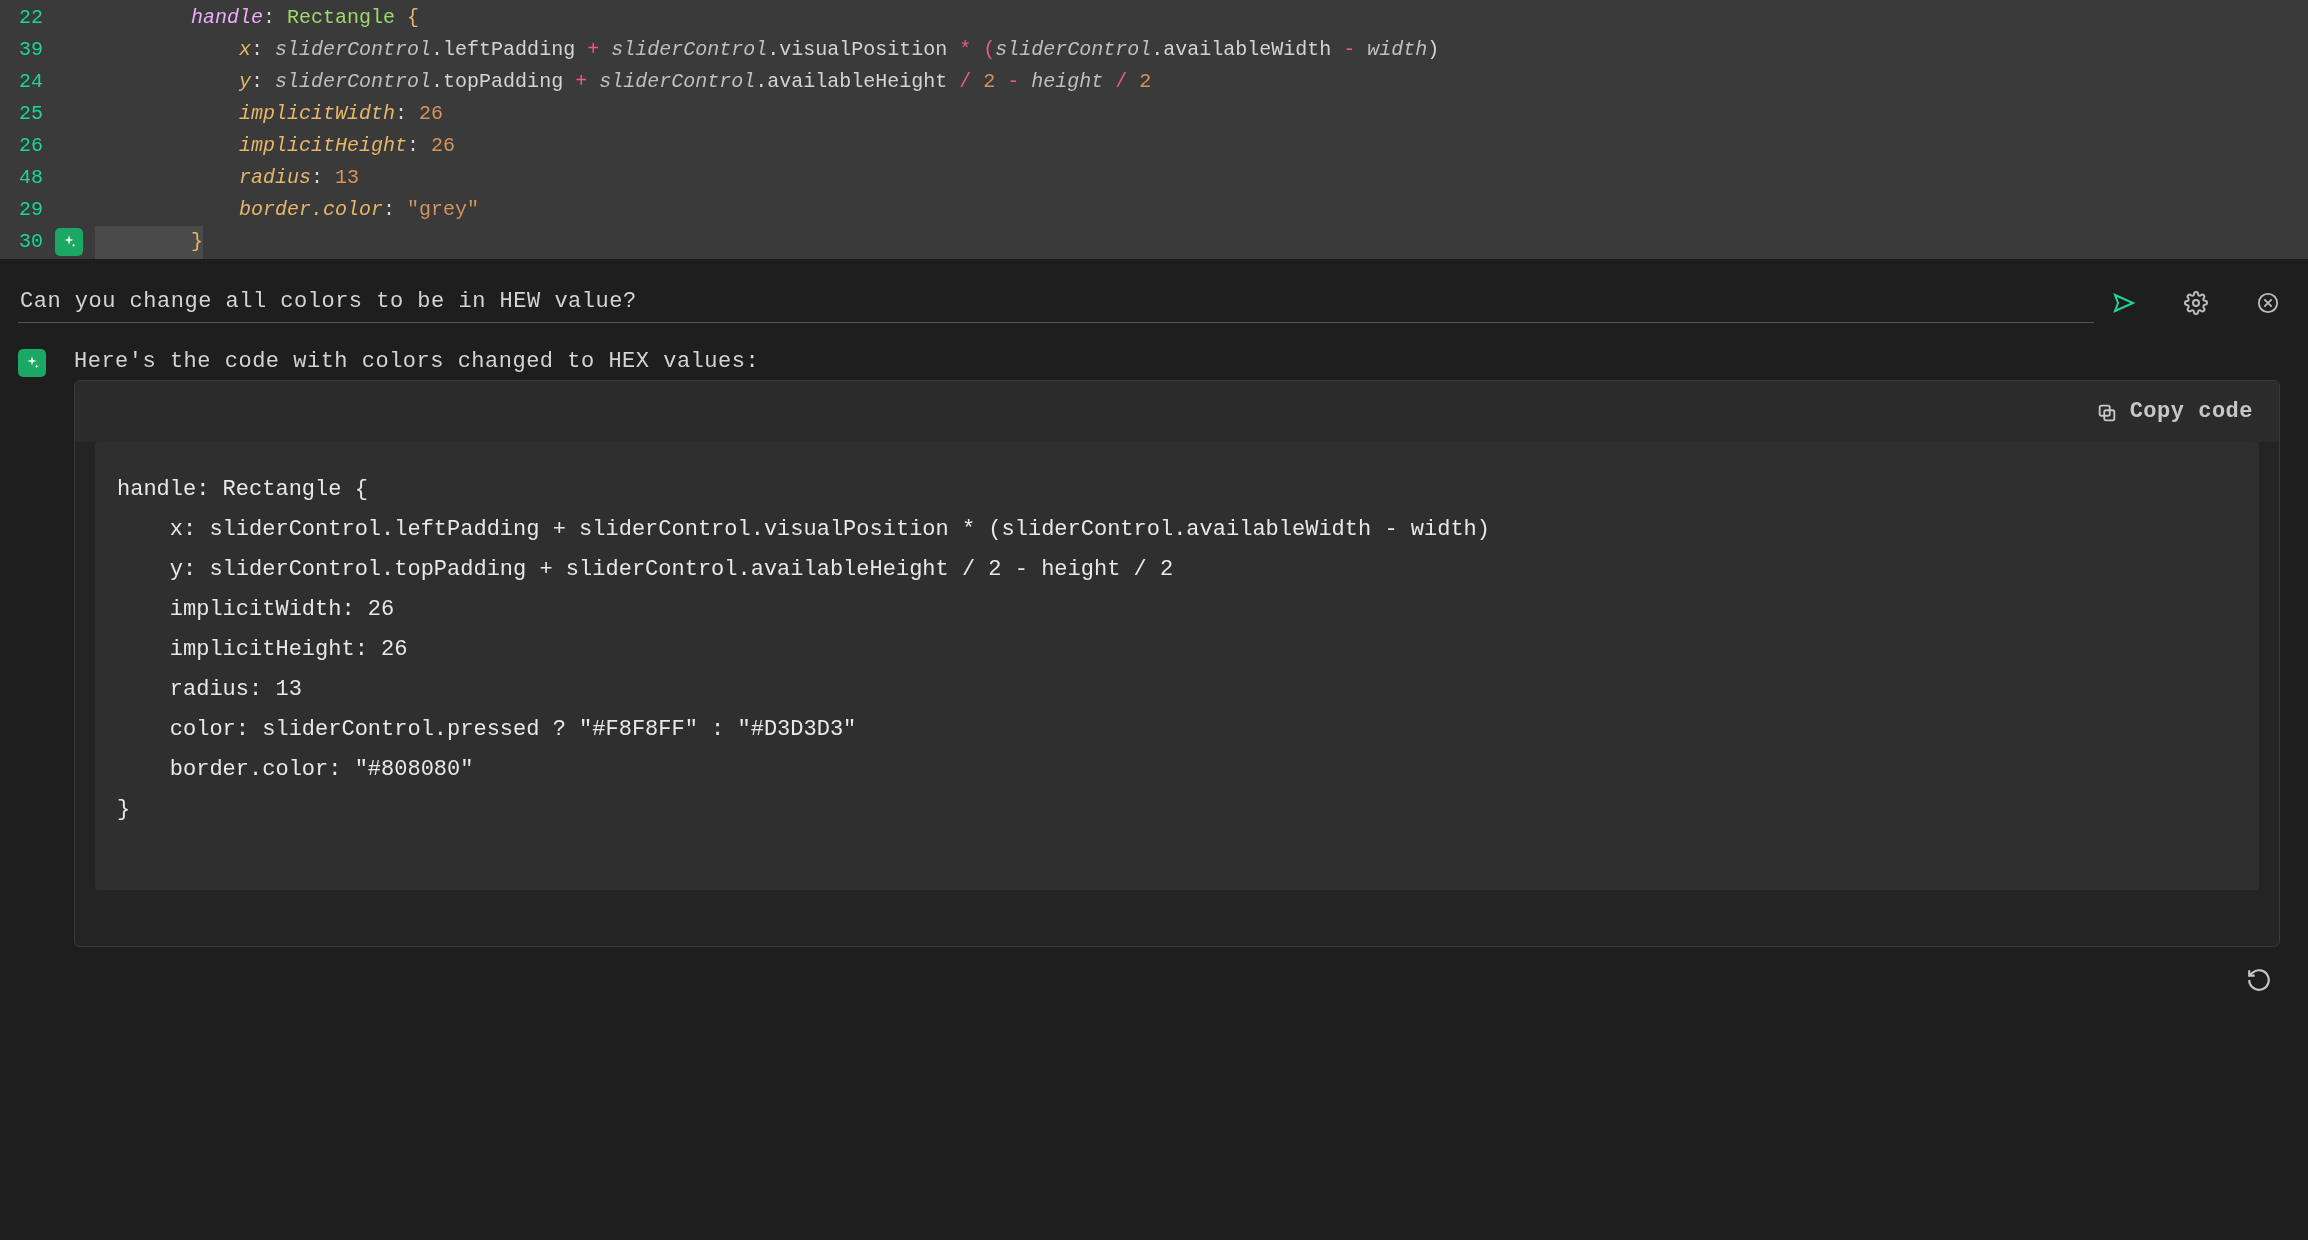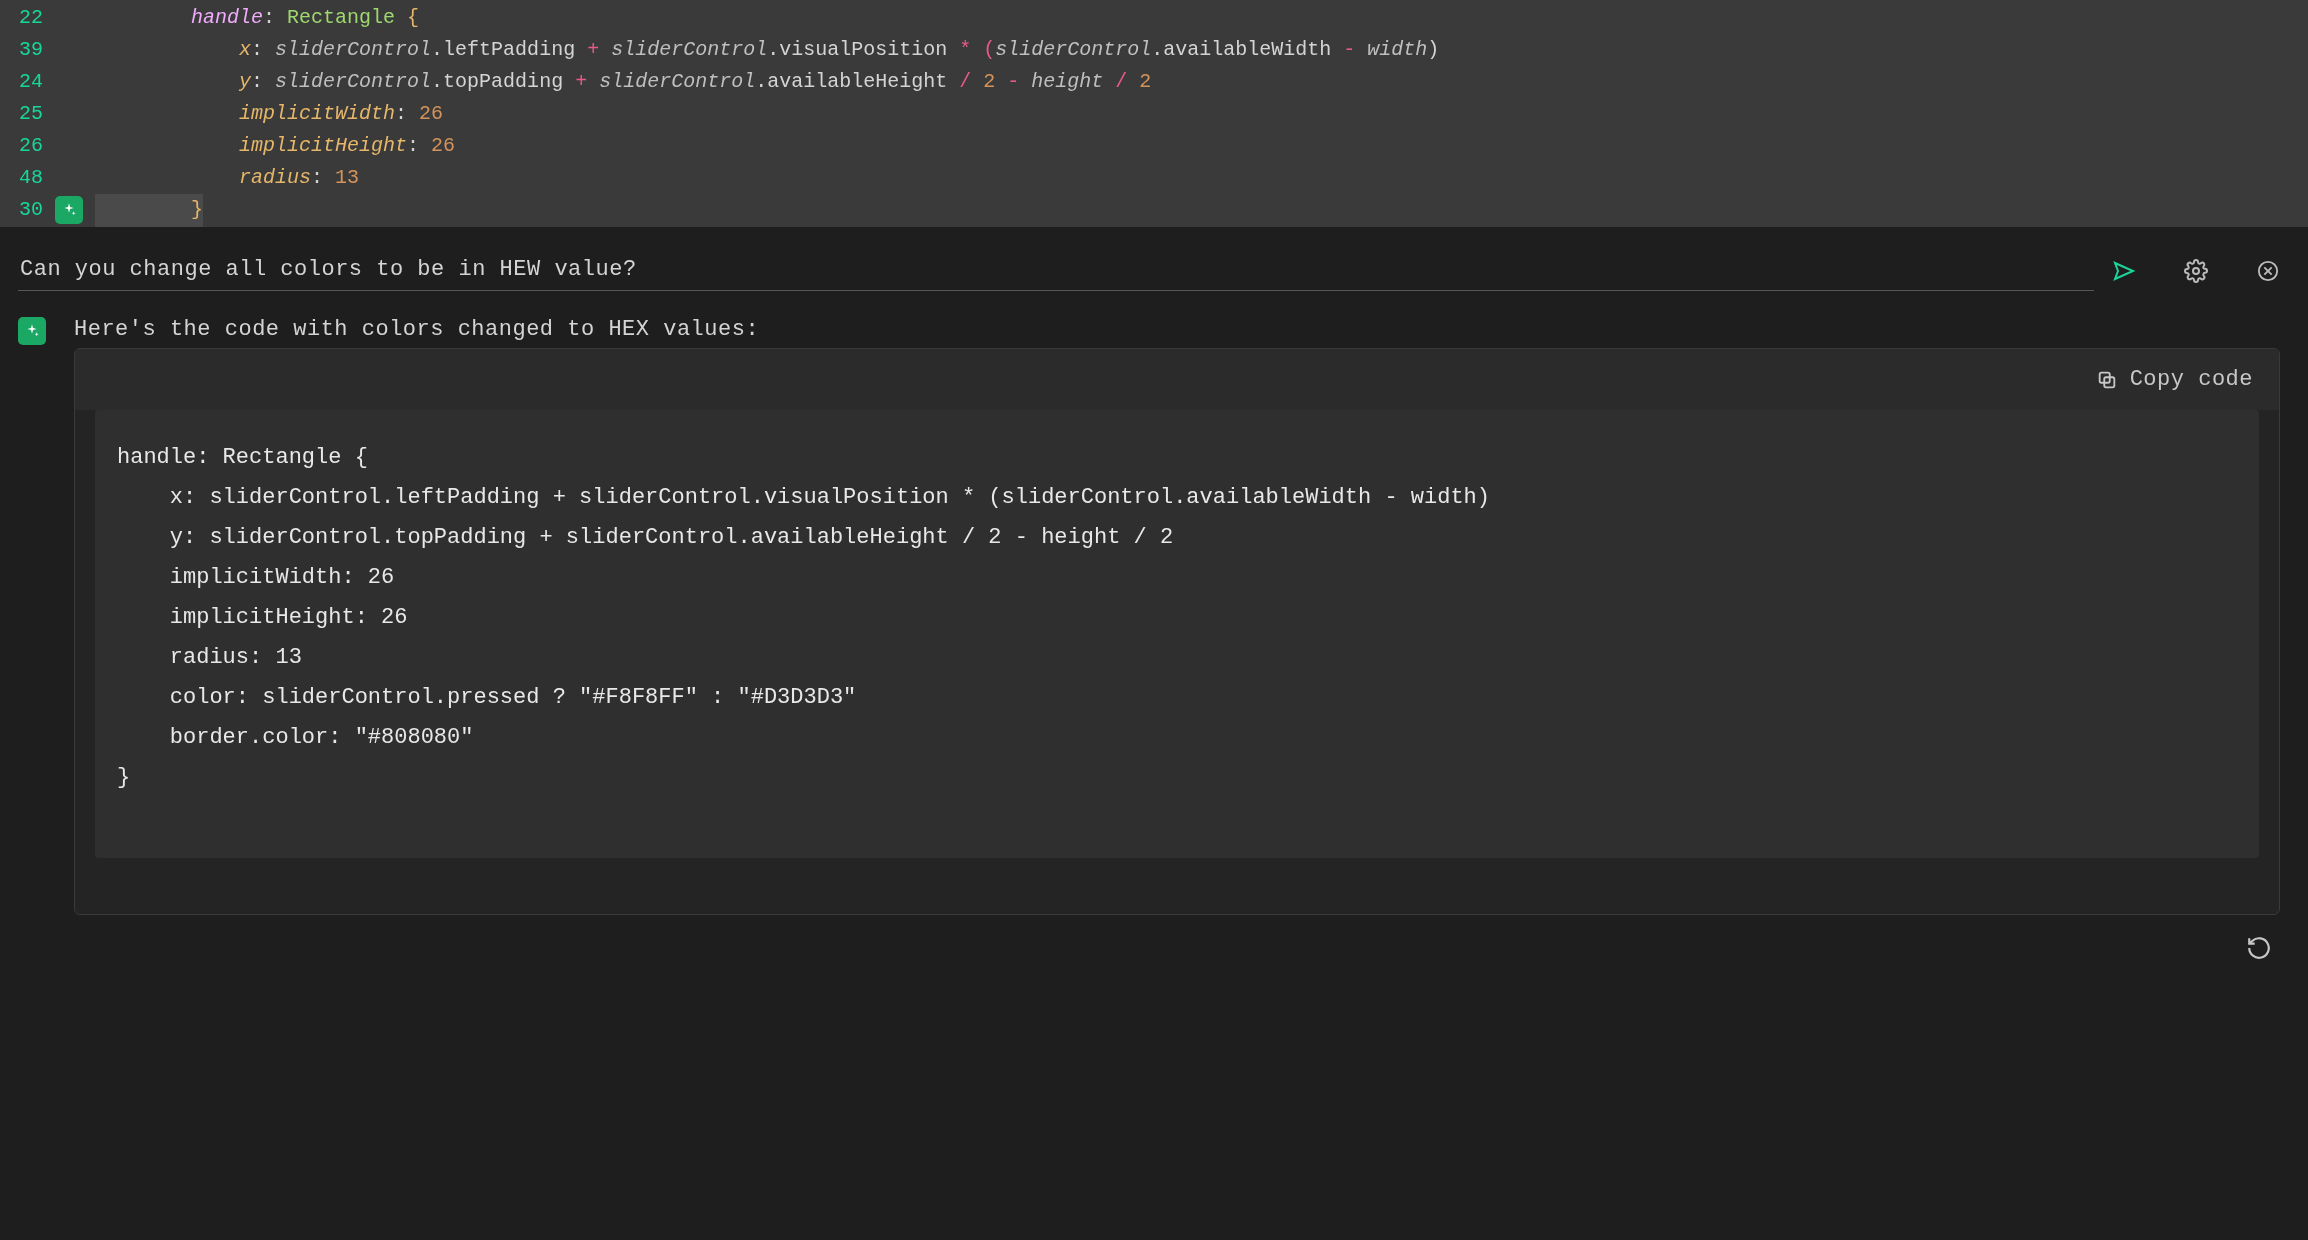--- a/index.html
+++ b/index.html
@@ -129,6 +129,11 @@
   </div>
 
 
+  <div class="code-line">
+    <div class="line-number">29</div>
+    <div class="gutter"></div>
+    <div class="code-content"><span class="kw-plain">            </span><span class="kw-prop">border.color</span><span class="kw-plain">: </span><span class="kw-str">"grey"</span></div>
+  </div>
 
   <div class="code-line last-line">
     <div class="line-number">30</div>

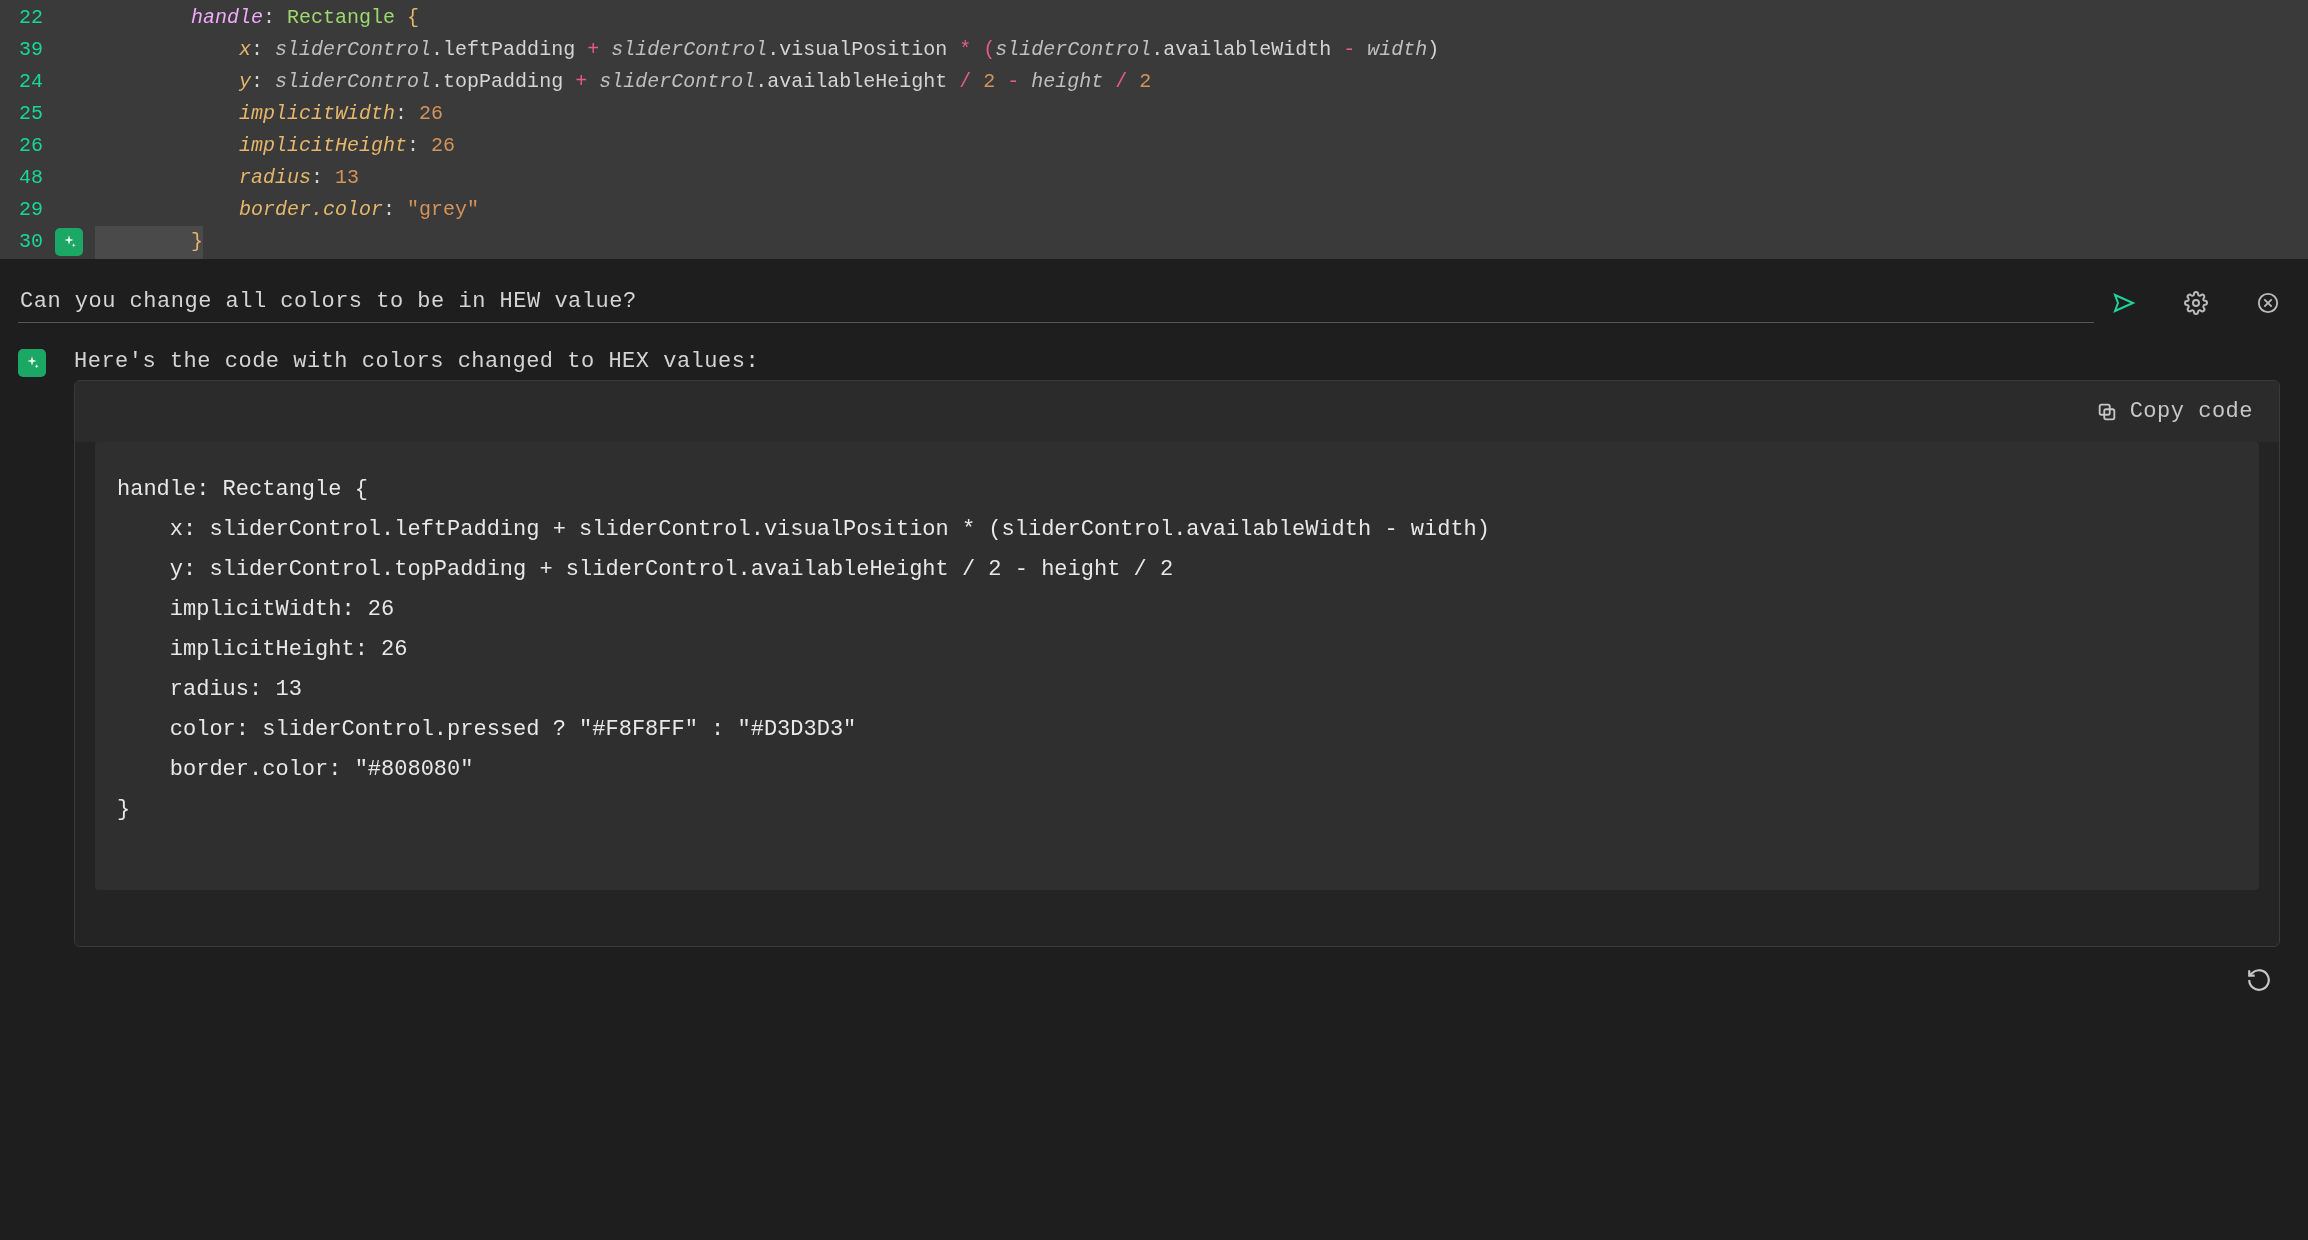--- a/index.html
+++ b/index.html
@@ -75,7 +75,7 @@
     padding: 18px 26px 18px 26px; background: #2b2b2b; font-size: 22px;
     color: #c7c7c7; gap: 12px; letter-spacing: 0.5px;
   }
-  .copy-btn { display:inline-flex; align-items:center; gap:12px; cursor:pointer;}
+  .copy-btn { display:inline-flex; align-items:flex-end; gap:12px; cursor:pointer;font-weight:bold;}
   .code-card-body {
     background: #2f2f2f; margin: 0 20px 56px 20px; padding: 28px 22px 60px 22px;
     border-radius: 4px; font-size: 22px; line-height: 40px; color: #e8e8e8;

